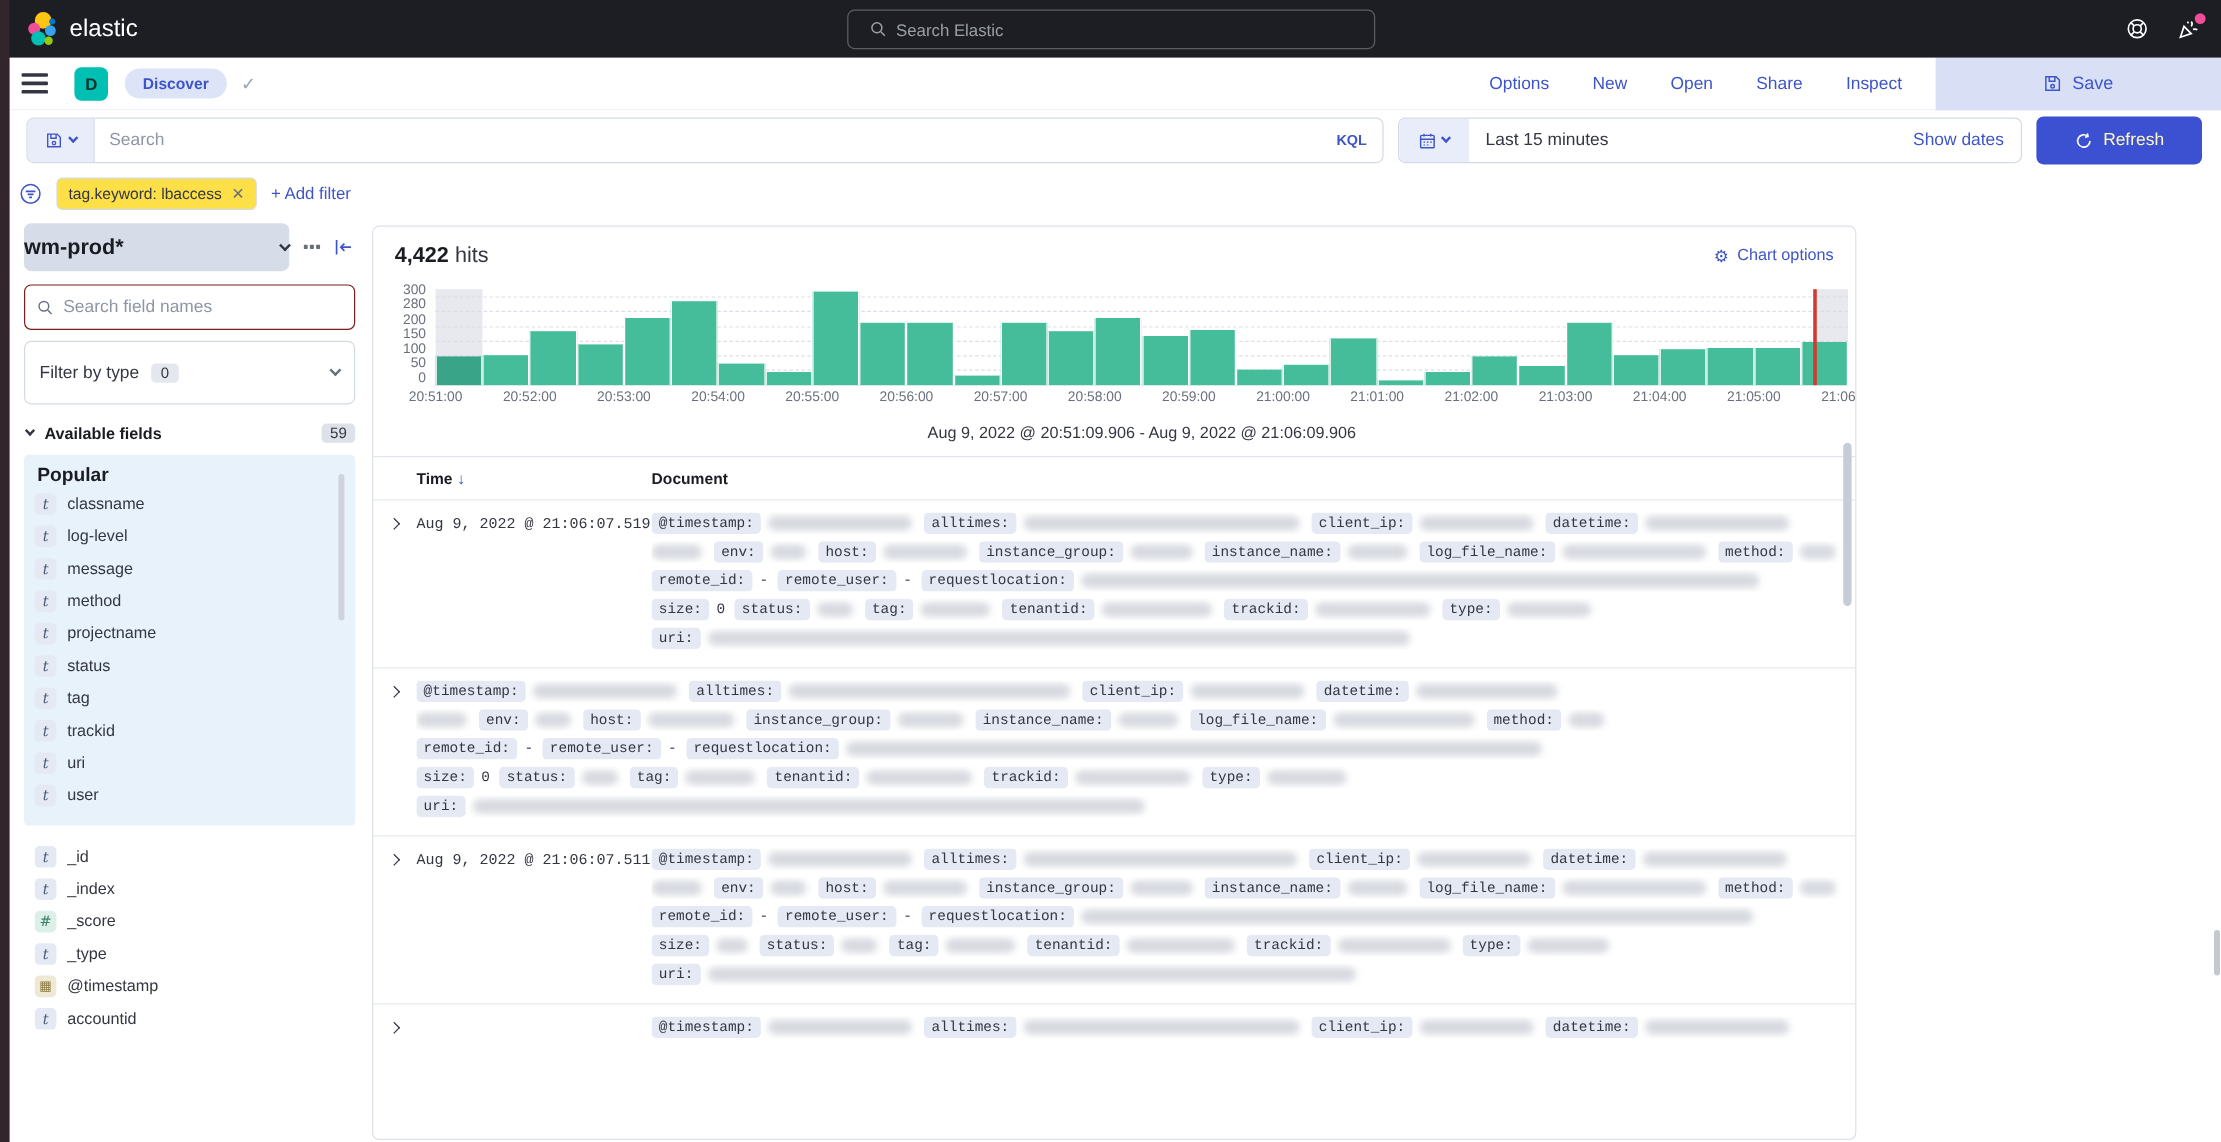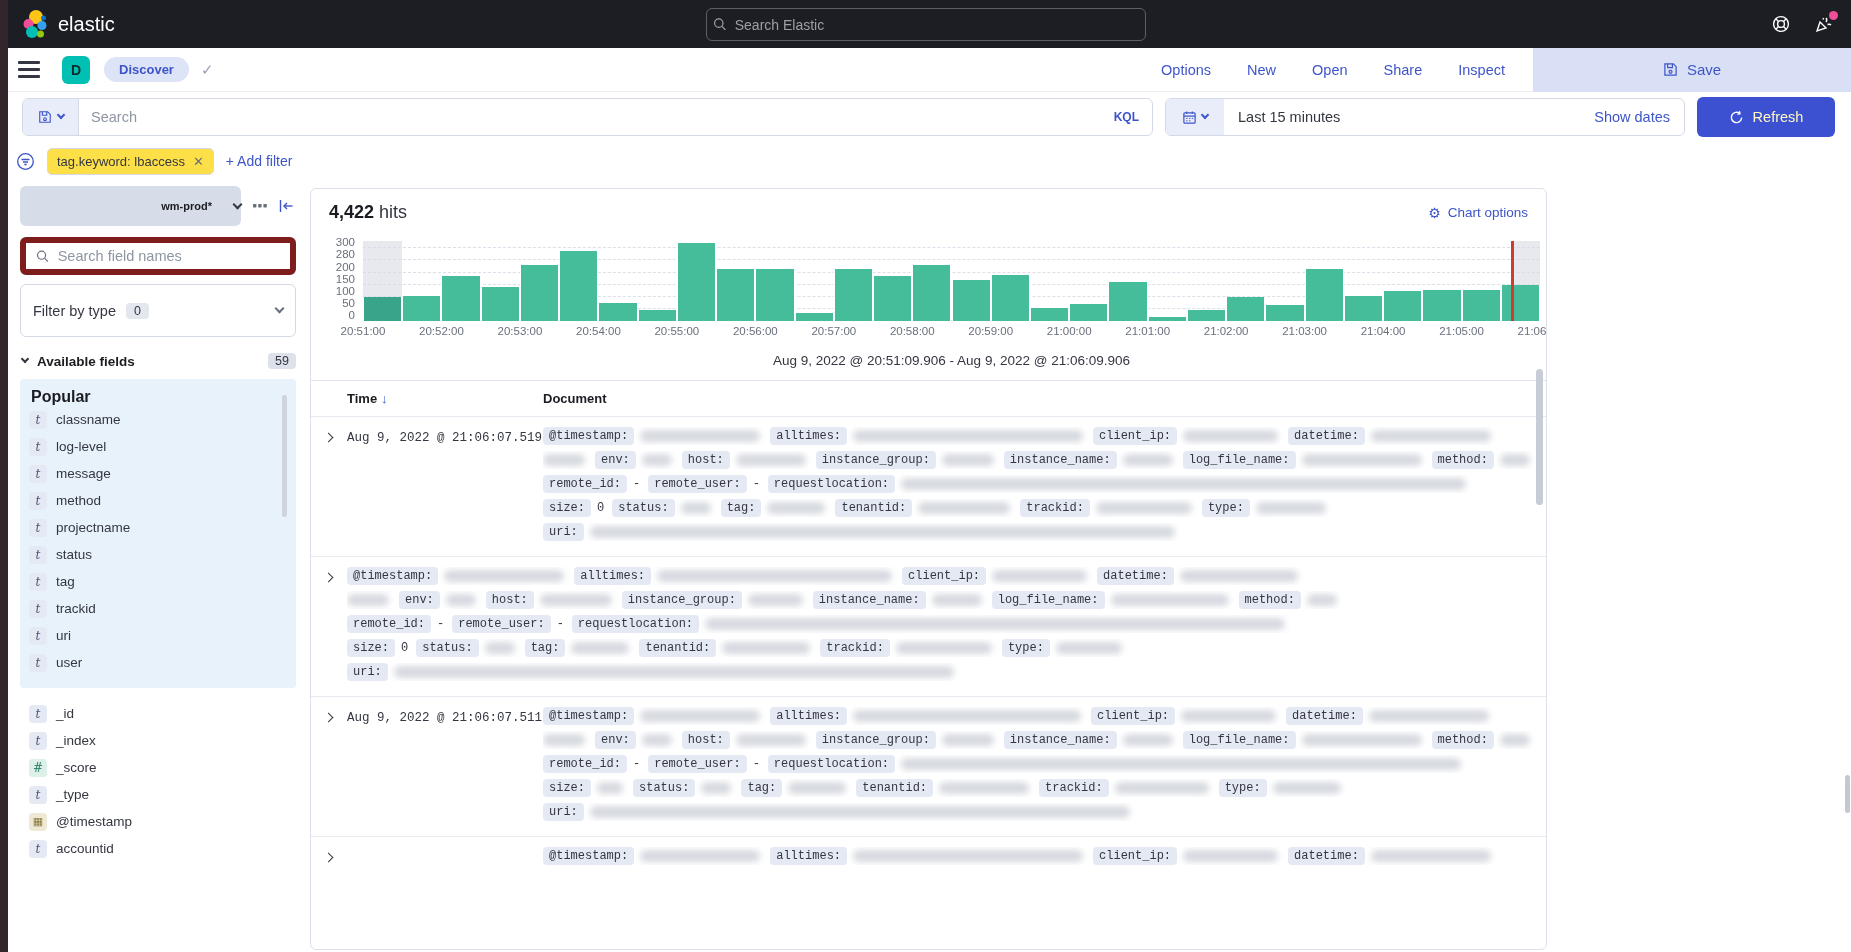--- a/index.html
+++ b/index.html
@@ -14,7 +14,7 @@
   .logo{display:flex;align-items:center;gap:10px;}
   .logo-text{color:#fff;font-size:20px;}
   .global-search{position:absolute;left:50%;transform:translateX(-50%);top:8px;width:440px;height:33px;
-    background:#1d1e24;border:1px solid #5c5f66;border-radius:6px;display:flex;align-items:center;gap:8px;padding:0 6px;color:#9ba0a6;}
+    background:#1d1e24;border:1px solid #5c5f66;border-radius:6px;display:flex;align-items:center;gap:8px;padding:0 18px;color:#9ba0a6;}
   .global-search input{background:transparent;border:none;outline:none;color:#d4dae5;font-size:14px;width:100%;font-family:"Liberation Sans",sans-serif;}
   .global-search input::placeholder{color:#9ba0a6;}
   .header-icons{margin-left:auto;display:flex;align-items:center;gap:24px;}

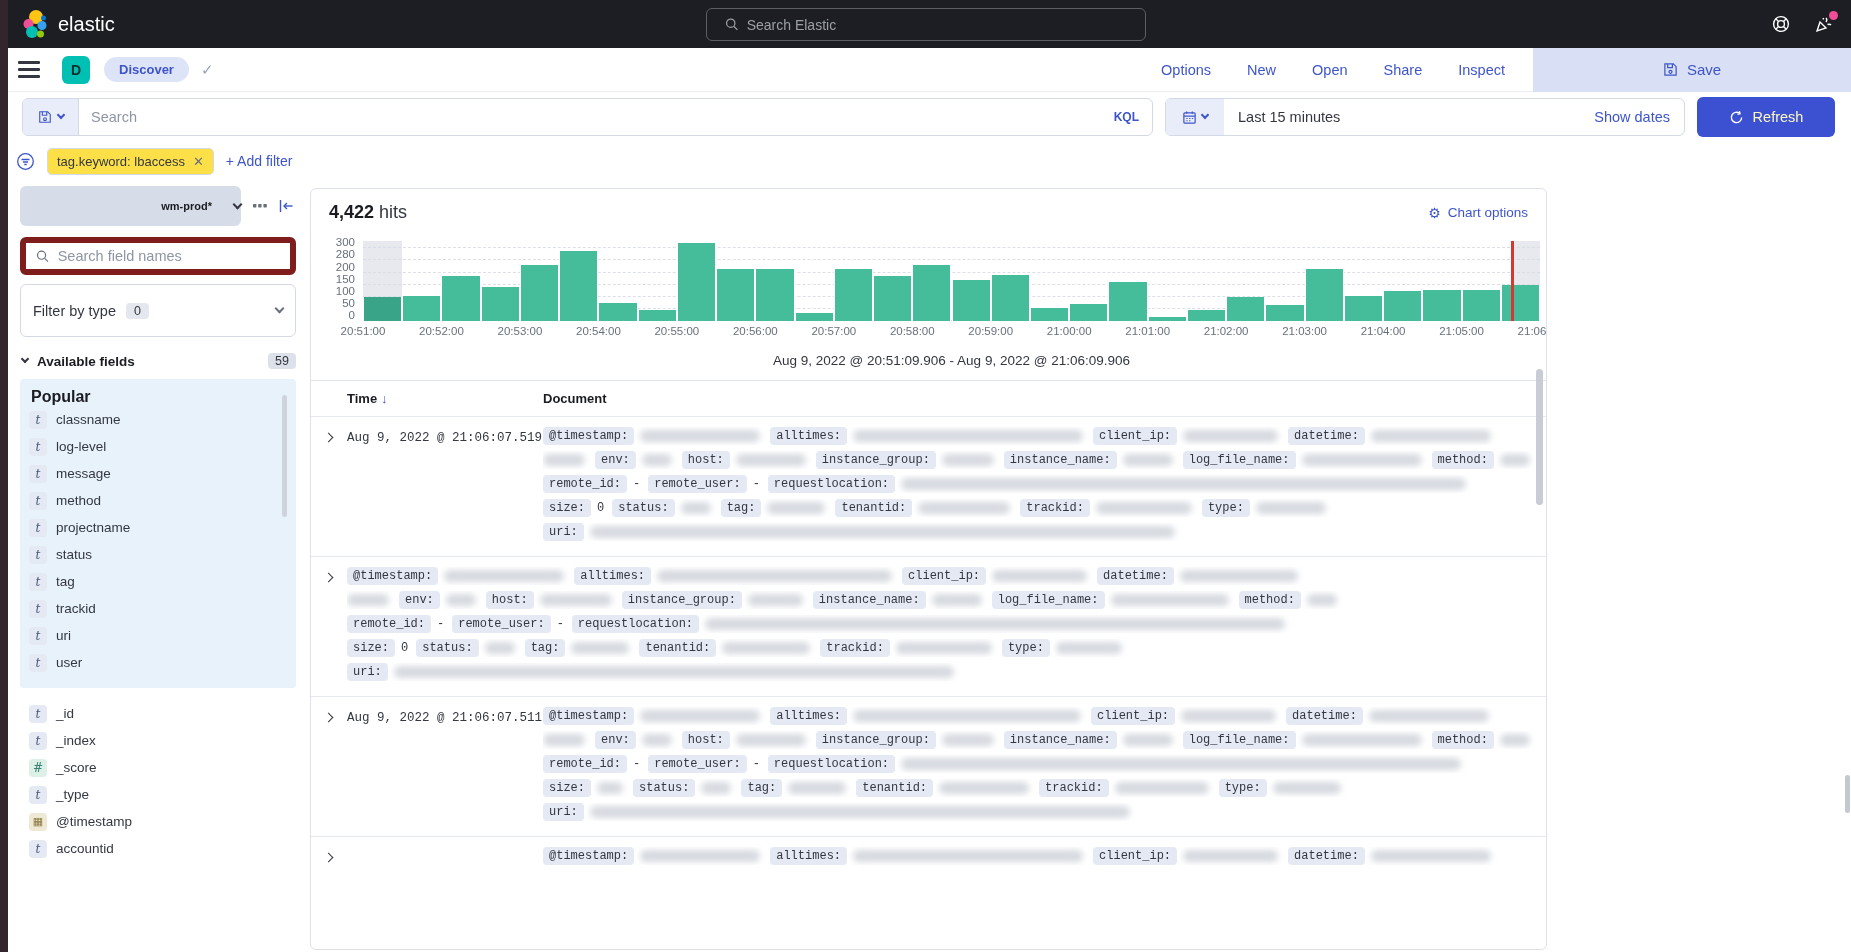--- a/index.html
+++ b/index.html
@@ -31,7 +31,7 @@
   .bc-check{margin-left:12px;color:#98a2b3;font-size:15px;}
   .nav-links{margin-left:auto;display:flex;align-items:center;gap:36px;color:#3e55c9;font-size:14.5px;padding-right:28px;}
   .nav-links span{cursor:pointer;}
-  .save-btn{height:44px;width:318px;background:#d9e0f6;color:#3e55c9;font-size:15px;display:flex;align-items:center;justify-content:center;gap:9px;cursor:pointer;}
+  .save-btn{height:44px;width:238px;background:#d9e0f6;color:#3e55c9;font-size:15px;display:flex;align-items:center;justify-content:center;gap:9px;cursor:pointer;}
 
   
   .query-row{height:50px;display:flex;align-items:center;padding:0 16px 0 22px;gap:12px;background:#fff;}

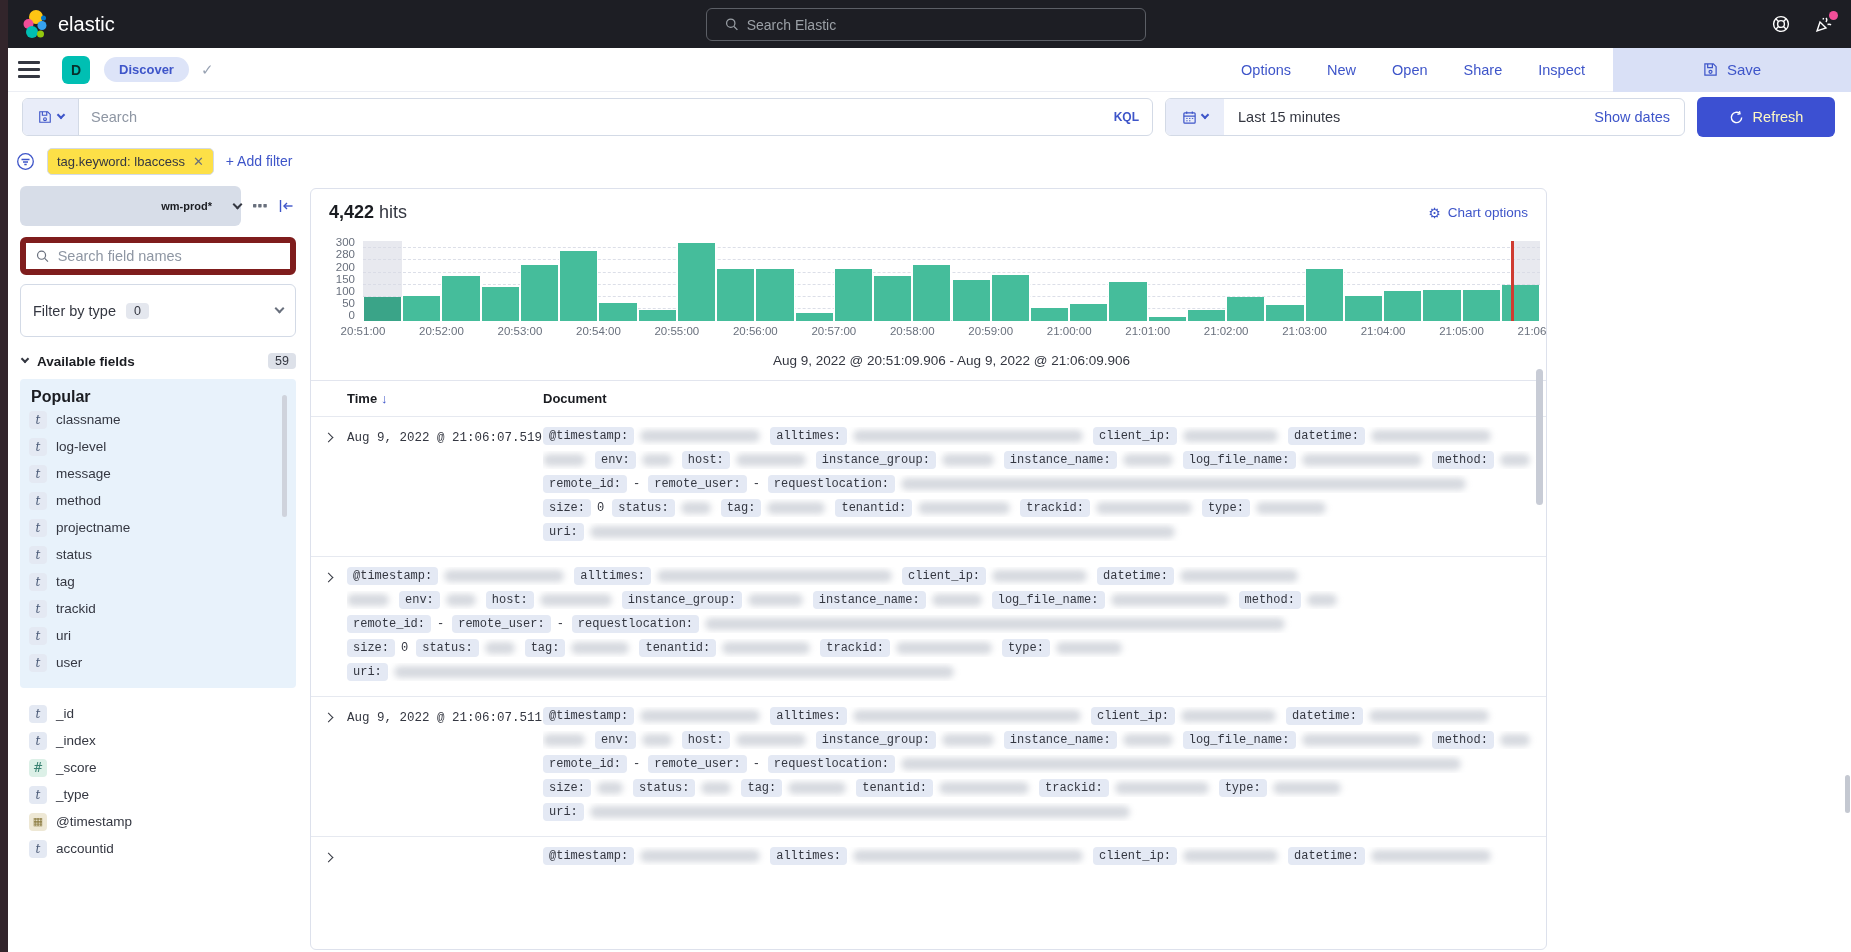--- a/index.html
+++ b/index.html
@@ -56,8 +56,8 @@
   .content{display:flex;height:772px;background:#fff;padding-left:8px;}
   .sidebar{width:302px;padding:6px 14px 0 12px;position:relative;flex:none;}
   .index-row{display:flex;align-items:center;}
-  .index-btn{flex:1;height:40px;background:#d7dde8;border-radius:6px;display:flex;align-items:center;justify-content:flex-end;gap:22px;
-    font-weight:bold;font-size:11px;color:#1a1c21;cursor:pointer;}
+  .index-btn{flex:1;height:40px;background:#d7dde8;border-radius:6px;display:flex;align-items:center;justify-content:space-between;gap:12px;
+    font-weight:bold;font-size:18px;color:#1a1c21;cursor:pointer;}
   .side-icons{display:flex;align-items:center;gap:12px;padding:0 2px 0 12px;}
   .field-search{margin-top:11px;height:38px;border:6px solid #7f1d1d;border-radius:6px;display:flex;align-items:center;gap:8px;padding:0 10px;background:#fff;}
   .field-search input{border:none;outline:none;font-size:14.5px;width:100%;color:#343741;font-family:"Liberation Sans",sans-serif;}

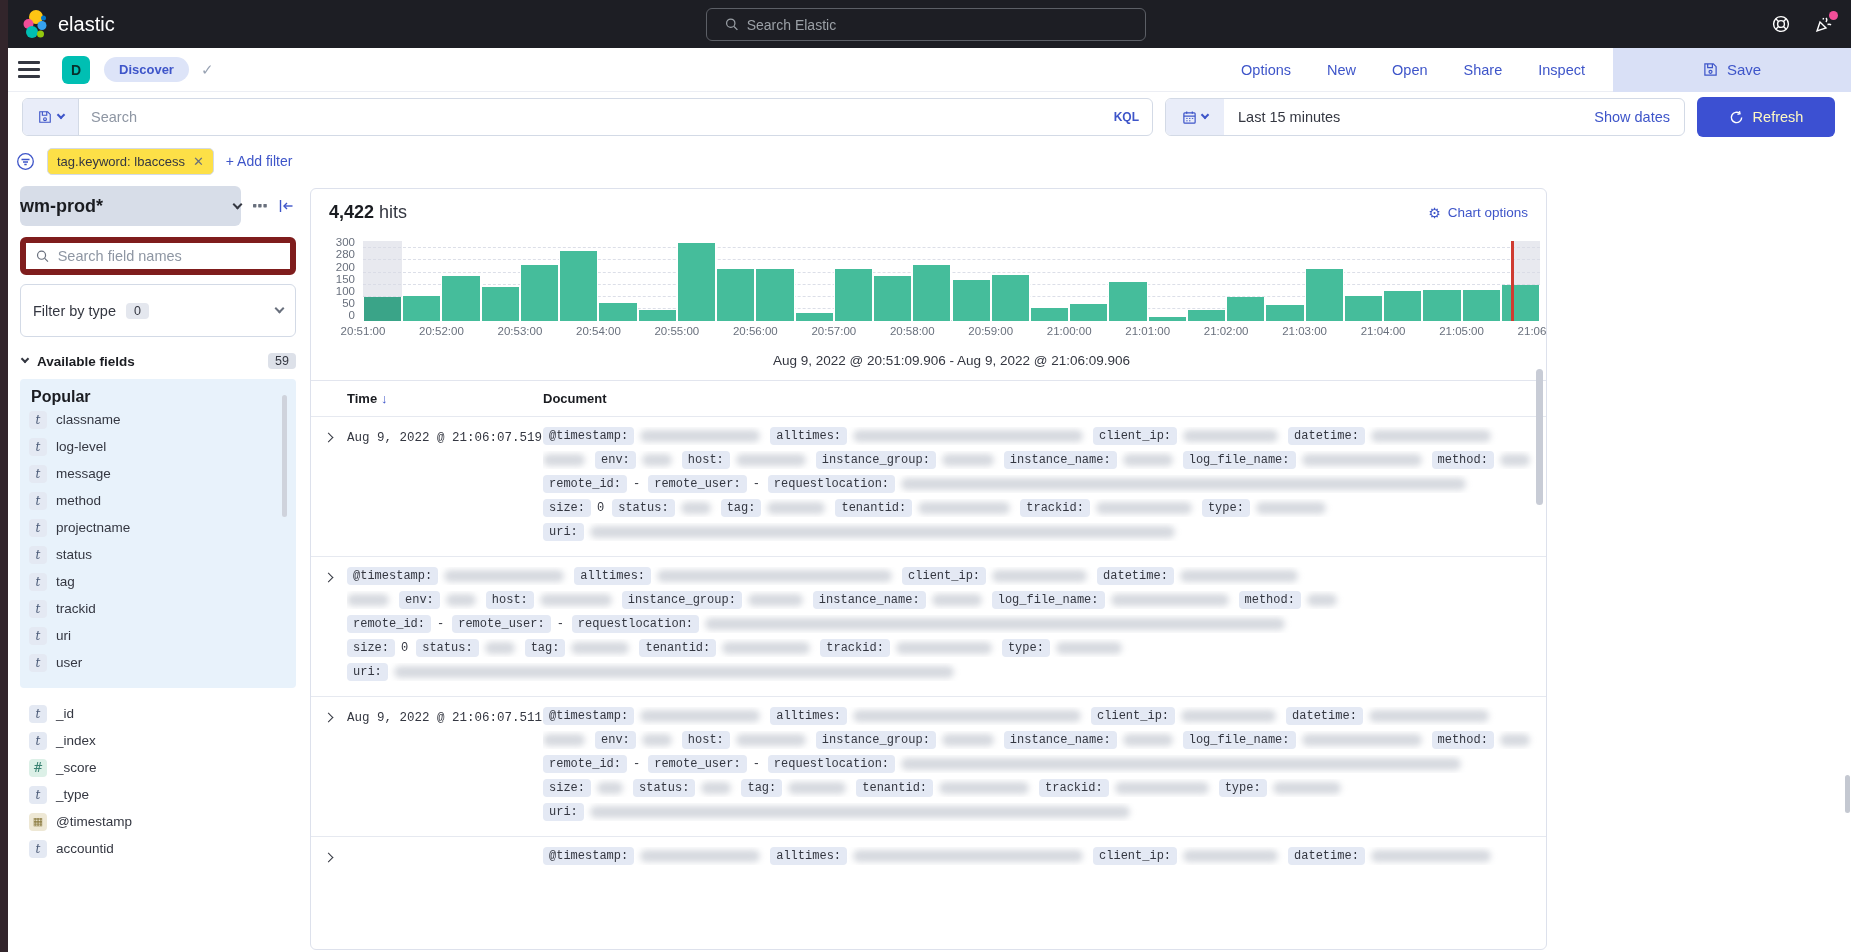--- a/index.html
+++ b/index.html
@@ -59,7 +59,7 @@
   .index-btn{flex:1;height:40px;background:#d7dde8;border-radius:6px;display:flex;align-items:center;justify-content:space-between;gap:12px;
     font-weight:bold;font-size:18px;color:#1a1c21;cursor:pointer;}
   .side-icons{display:flex;align-items:center;gap:12px;padding:0 2px 0 12px;}
-  .field-search{margin-top:11px;height:38px;border:6px solid #7f1d1d;border-radius:6px;display:flex;align-items:center;gap:8px;padding:0 10px;background:#fff;}
+  .field-search{margin-top:11px;height:38px;border:1px solid #7f1d1d;border-radius:6px;display:flex;align-items:center;gap:8px;padding:0 10px;background:#fff;}
   .field-search input{border:none;outline:none;font-size:14.5px;width:100%;color:#343741;font-family:"Liberation Sans",sans-serif;}
   .field-search input::placeholder{color:#8e96a3;}
   .filter-type{margin-top:9px;height:53px;border:1px solid #d3dae6;border-radius:6px;display:flex;align-items:center;gap:10px;padding:0 12px;font-size:14.5px;cursor:pointer;background:#fff;}

